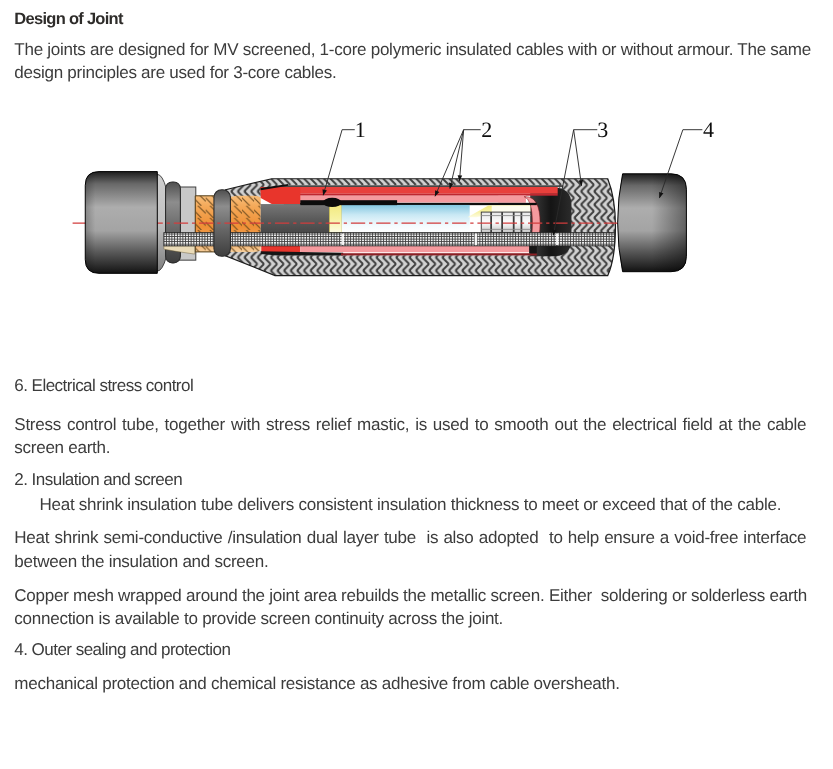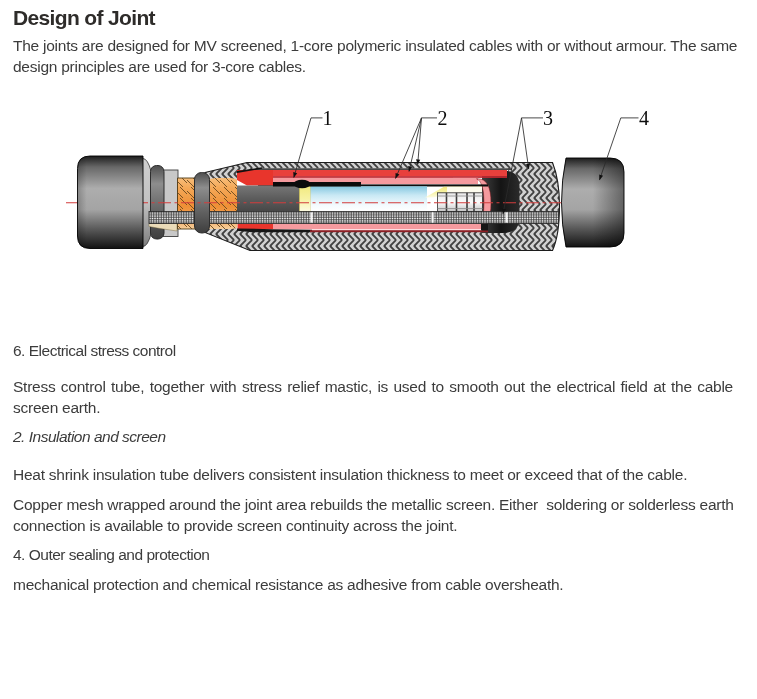--- a/index.html
+++ b/index.html
@@ -9,7 +9,7 @@
   .t{font-size:15.5px;line-height:21px;letter-spacing:-0.25px;}
   .hd{letter-spacing:-0.5px;}
   .j{text-align:justify;text-align-last:justify;white-space:nowrap;}
-  h1{font-size:21px;line-height:26px;letter-spacing:-0.65px;color:#2e2c2a;
+  h1{font-size:15px;line-height:26px;letter-spacing:-0.65px;color:#2e2c2a;
      font-weight:bold;margin:0;}
   p{margin:0;}
   #illus{position:absolute;left:0;top:0;width:757px;height:330px;}

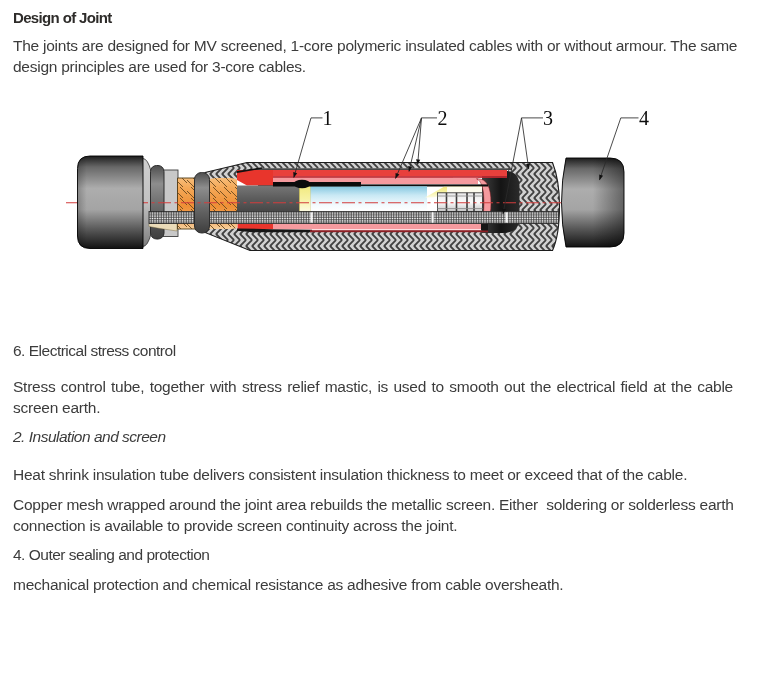--- a/index.html
+++ b/index.html
@@ -29,7 +29,7 @@
     <p class="j">Stress control tube, together with stress relief mastic, is used to smooth out the electrical field at the cable</p>
     <p>screen earth.</p>
   </div>
-  <div class="t" style="margin-top:7.5px;font-style:italic;">
+  <div class="t" style="margin-top:7.5px;">
       <p class="hd">2. Insulation and screen</p>
     </div>
   <div class="t" style="margin-top:17px;">

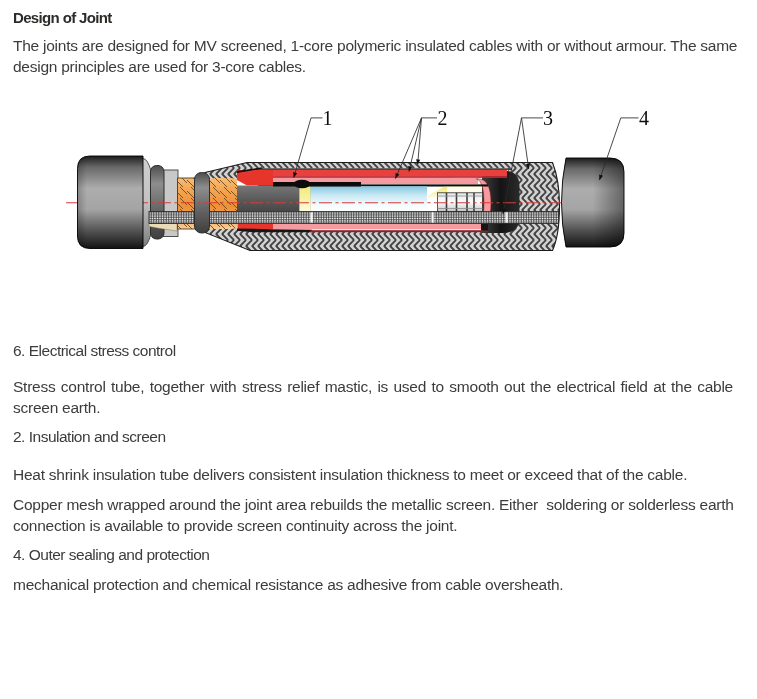--- a/index.html
+++ b/index.html
@@ -32,7 +32,7 @@
   <div class="t" style="margin-top:7.5px;">
       <p class="hd">2. Insulation and screen</p>
     </div>
-  <div class="t" style="margin-top:17px;">
+  <div class="t" style="margin-top:2px;text-align:center;">
       <p>Heat shrink insulation tube delivers consistent insulation thickness to meet or exceed that of the cable.</p>
     </div>
   <div class="t" style="margin-top:9.6px;">

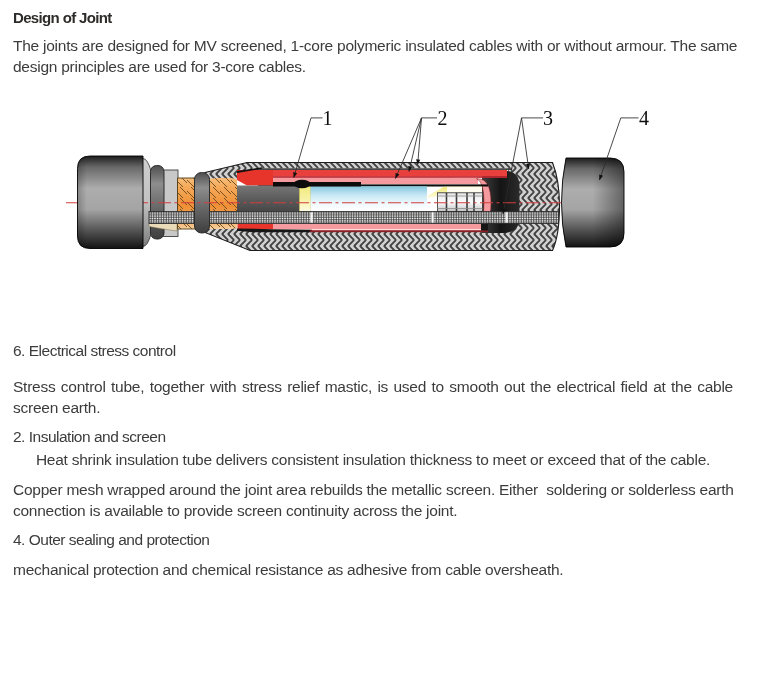--- a/index.html
+++ b/index.html
@@ -36,6 +36,10 @@
       <p>Heat shrink insulation tube delivers consistent insulation thickness to meet or exceed that of the cable.</p>
     </div>
   <div class="t" style="margin-top:9.6px;">
+    <p class="j">Heat shrink semi-conductive /insulation dual layer tube&nbsp; is also adopted&nbsp; to help ensure a void-free interface</p>
+    <p>between the insulation and screen.</p>
+  </div>
+  <div class="t" style="margin-top:9.6px;">
     <p class="j">Copper mesh wrapped around the joint area rebuilds the metallic screen. Either&nbsp; soldering or solderless earth</p>
     <p>connection is available to provide screen continuity across the joint.</p>
   </div>

